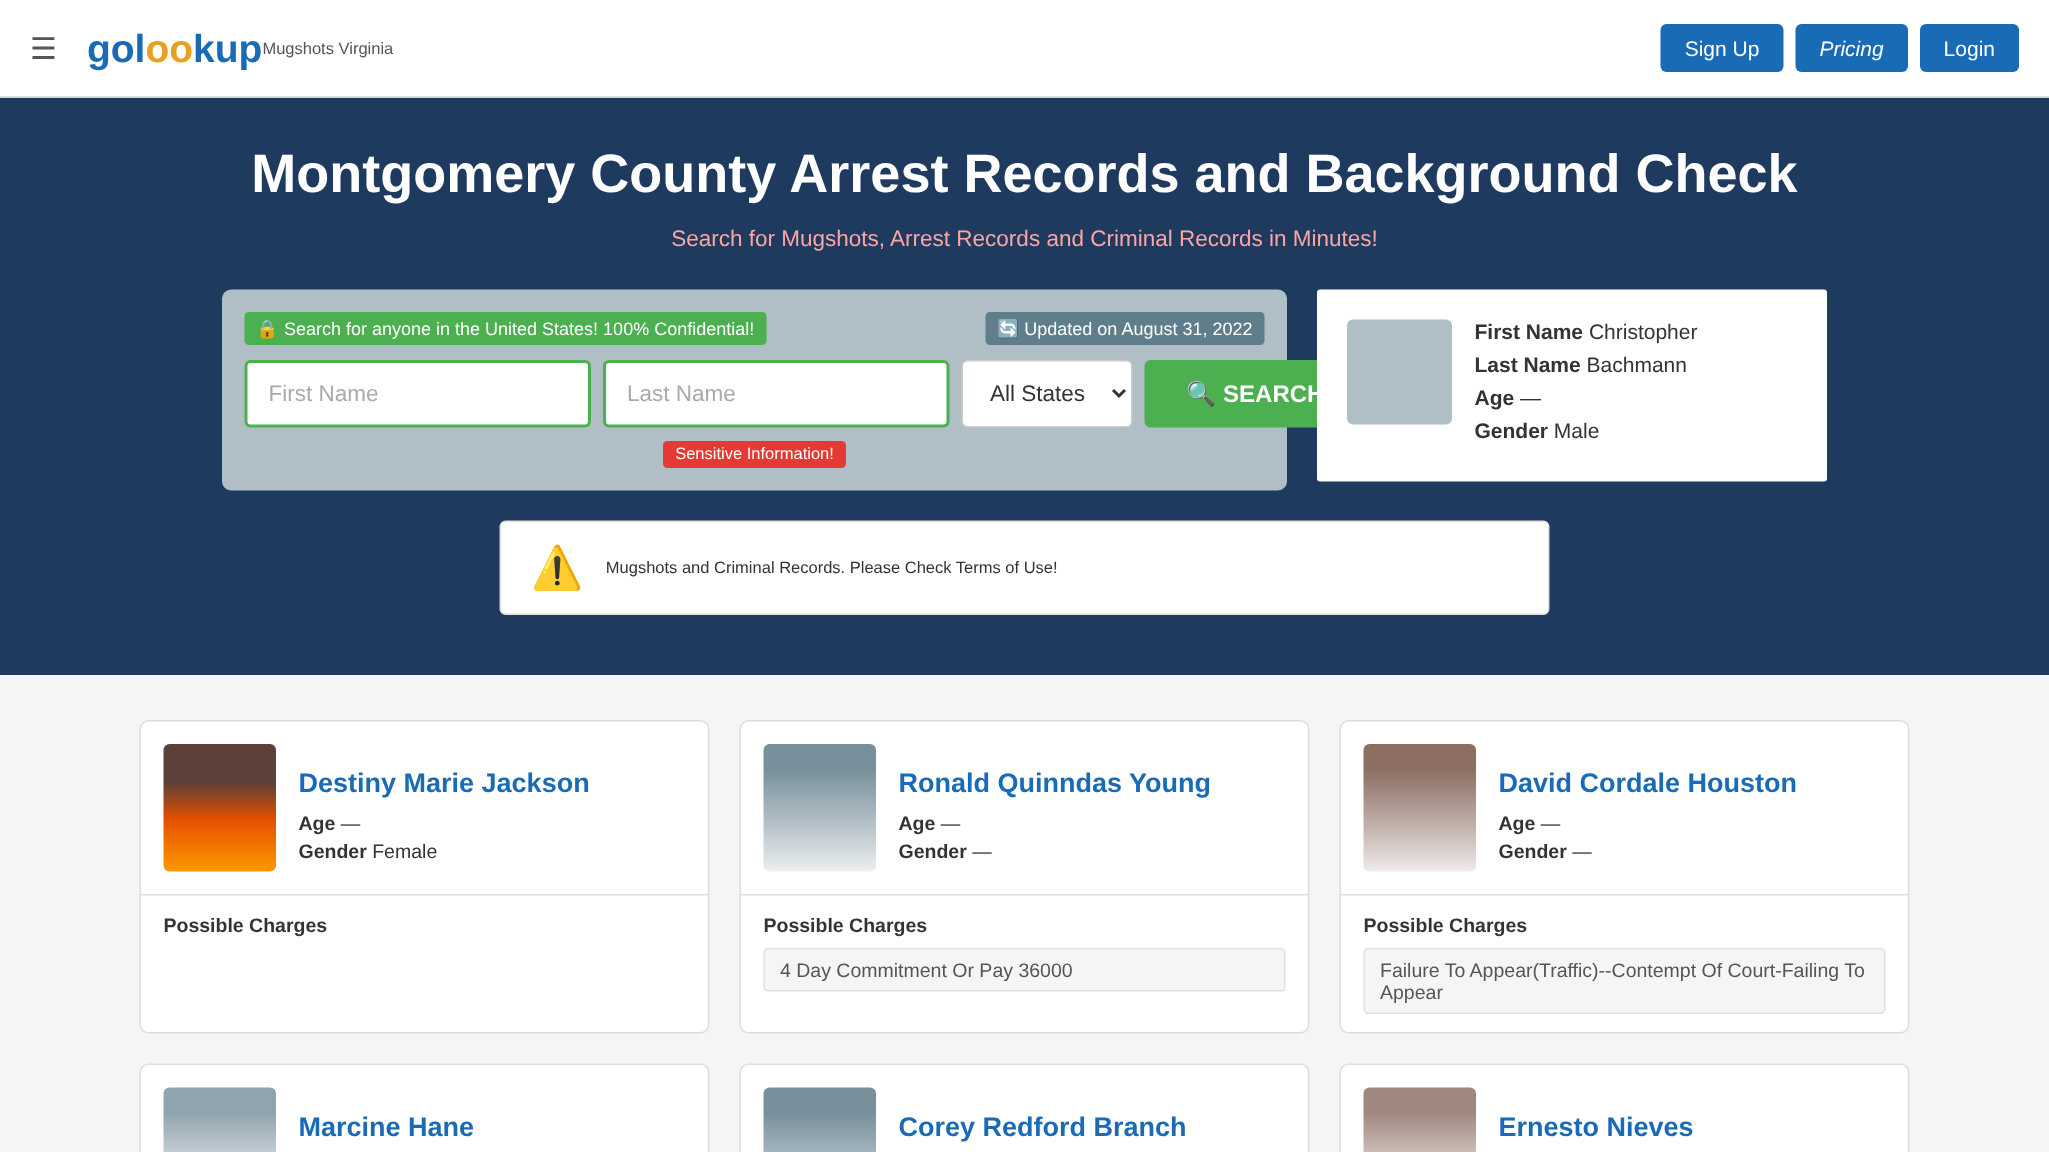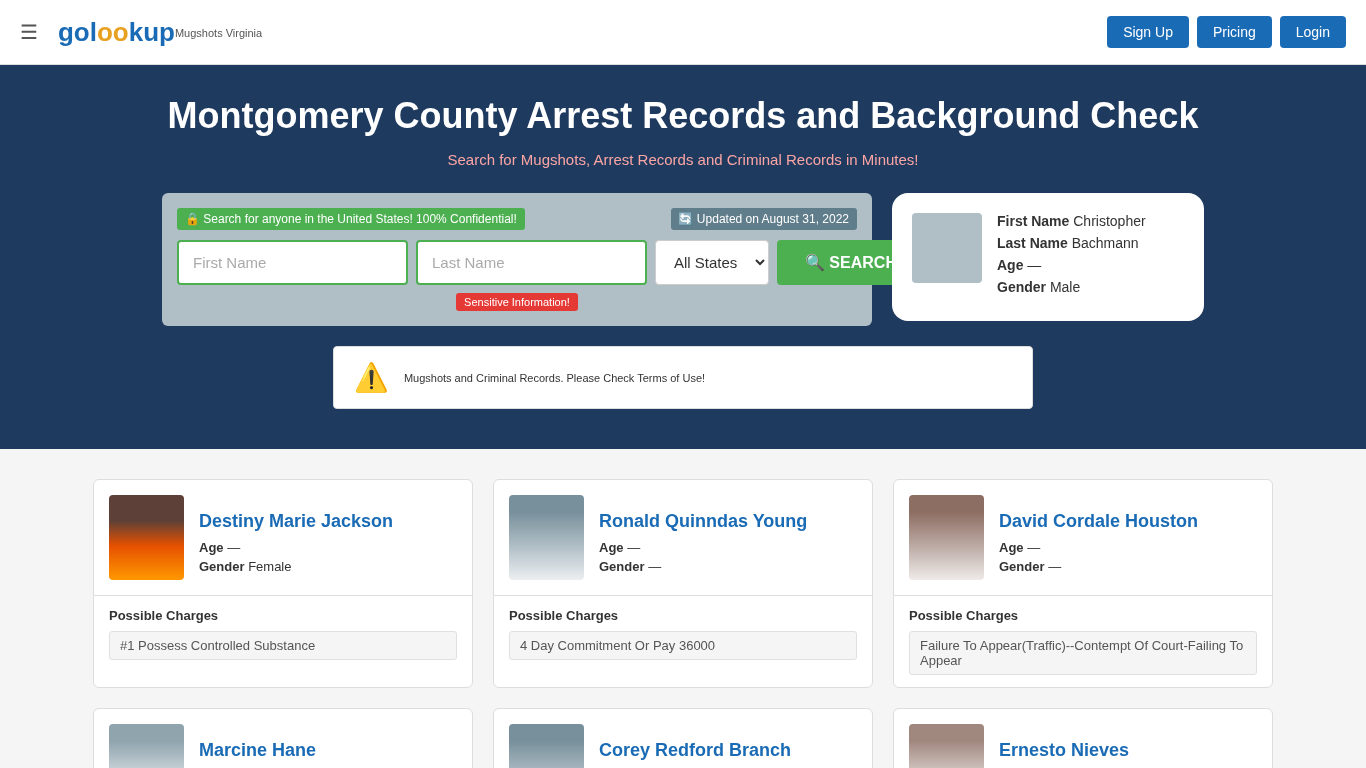--- a/index.html
+++ b/index.html
@@ -60,6 +60,7 @@
       border-radius: 4px;
       cursor: pointer;
       font-size: 14px;
+      font-style: italic;
     }
     .btn-login {
       background: #1a6bb5;

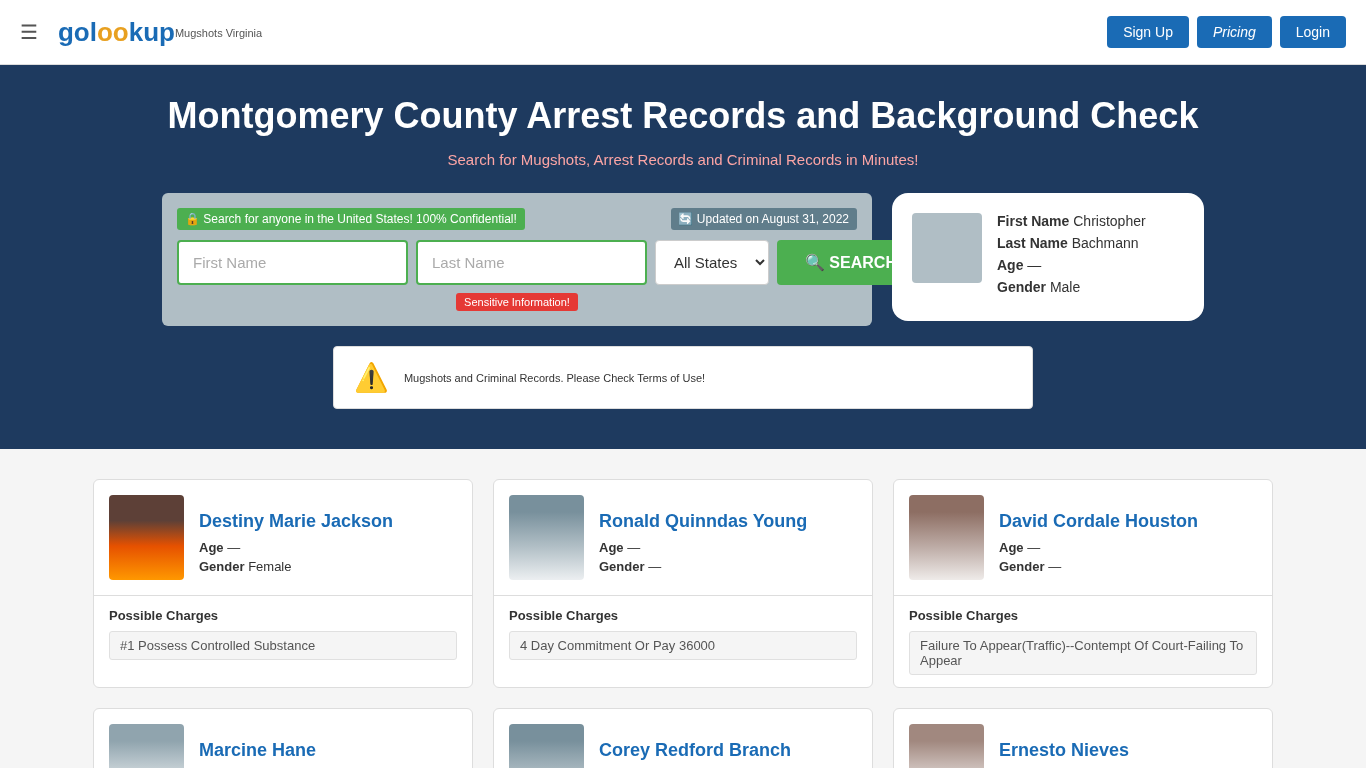--- a/index.html
+++ b/index.html
@@ -173,9 +173,9 @@
     
     .profile-card {
       background: #fff;
-      border-radius: 16px;
+      border-radius: 2px;
       padding: 20px;
-      width: 312px;
+      width: 340px;
       flex-shrink: 0;
       text-align: left;
       display: flex;

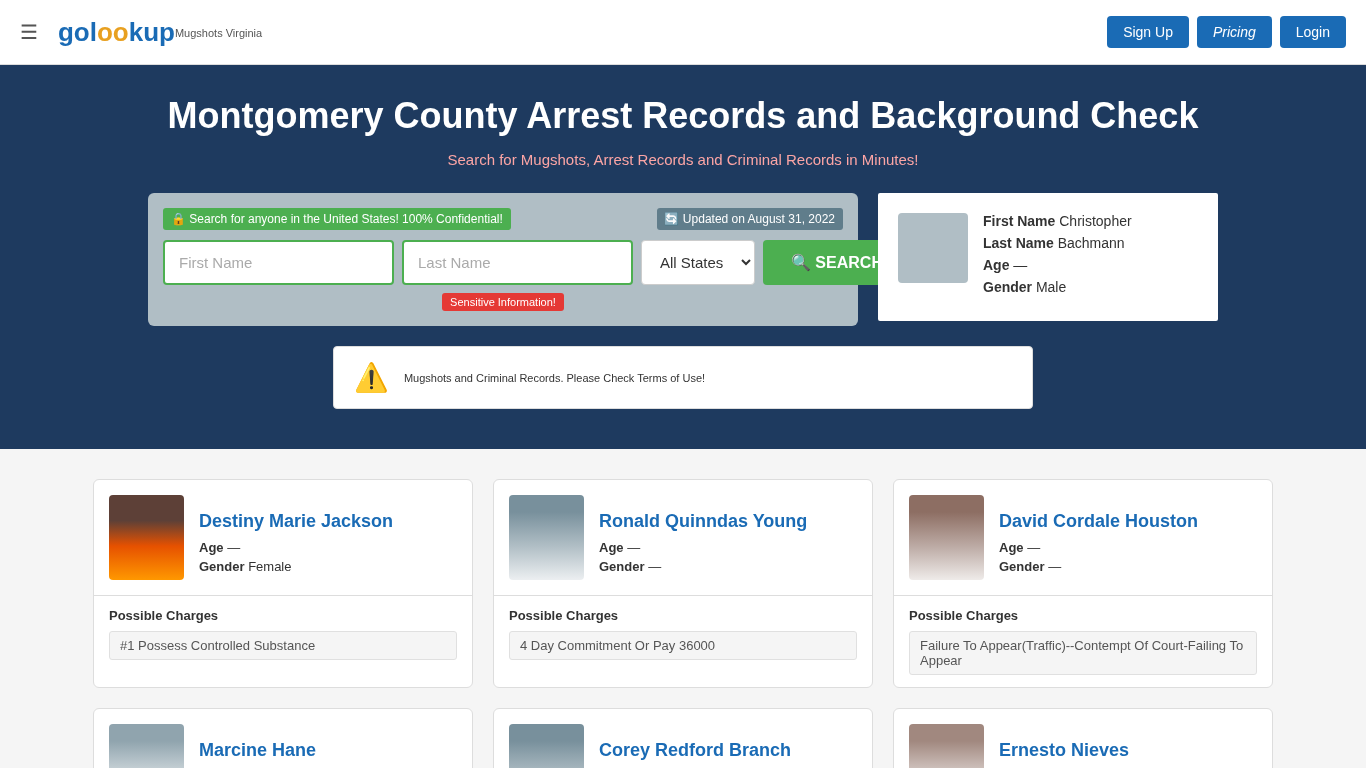--- a/index.html
+++ b/index.html
@@ -352,7 +352,6 @@
     </div>
     <div class="charges-section">
       <div class="charges-title">Possible Charges</div>
-      <div class="charge-item">#1 Possess Controlled Substance</div>
     </div>
   </div>
       <div class="person-card">

